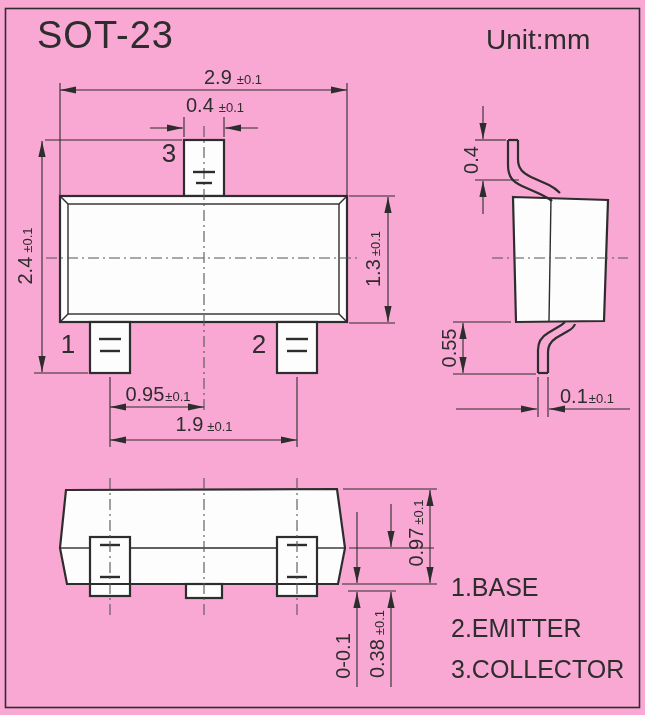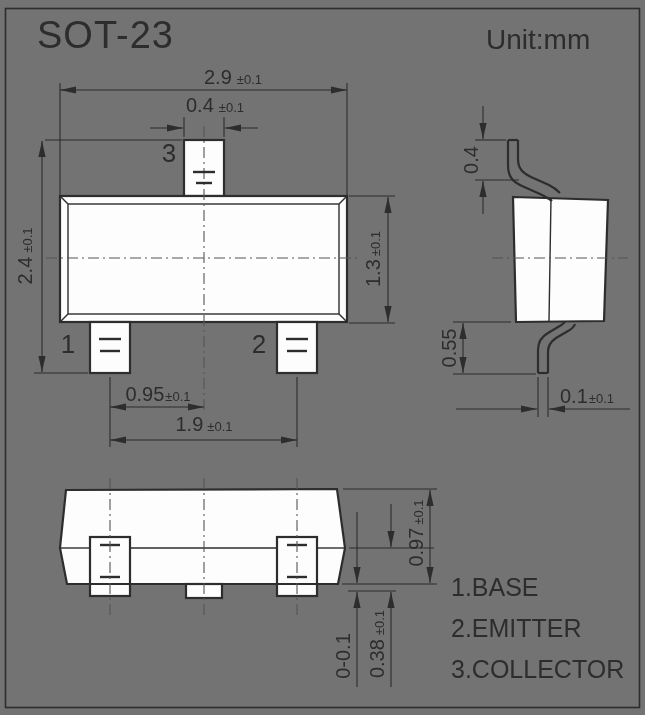--- a/index.html
+++ b/index.html
@@ -4,7 +4,7 @@
 <style>
   html,body{margin:0;padding:0;background:#e8e8e8;}
   .page{
-    width:645px;height:715px;position:relative;background:#737373;
+    width:645px;height:715px;position:relative;background:#f9a8d4;
     font-family:"Liberation Sans", sans-serif;
     overflow:hidden;
   }

